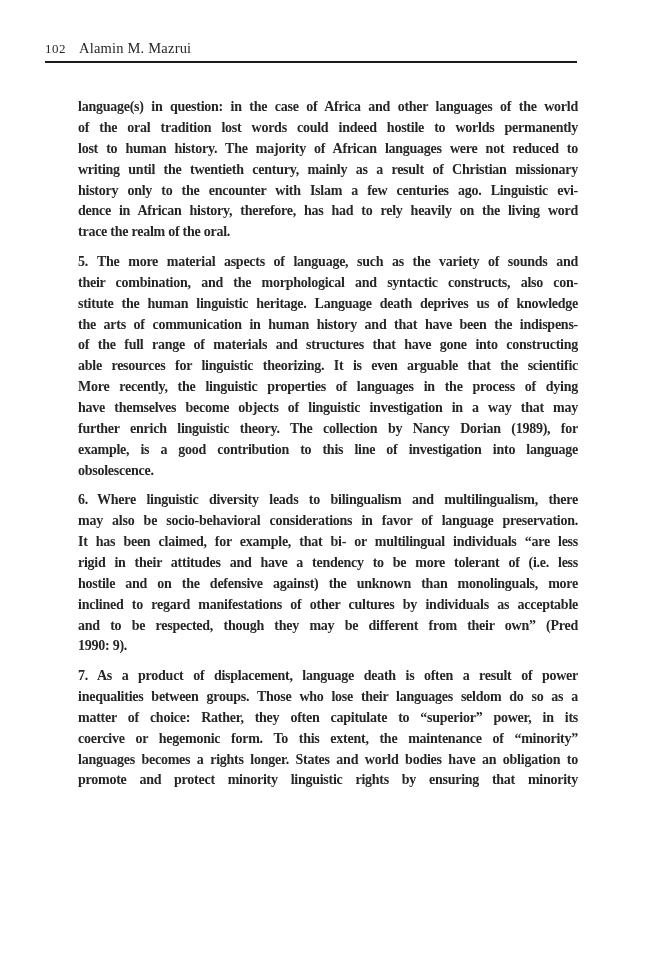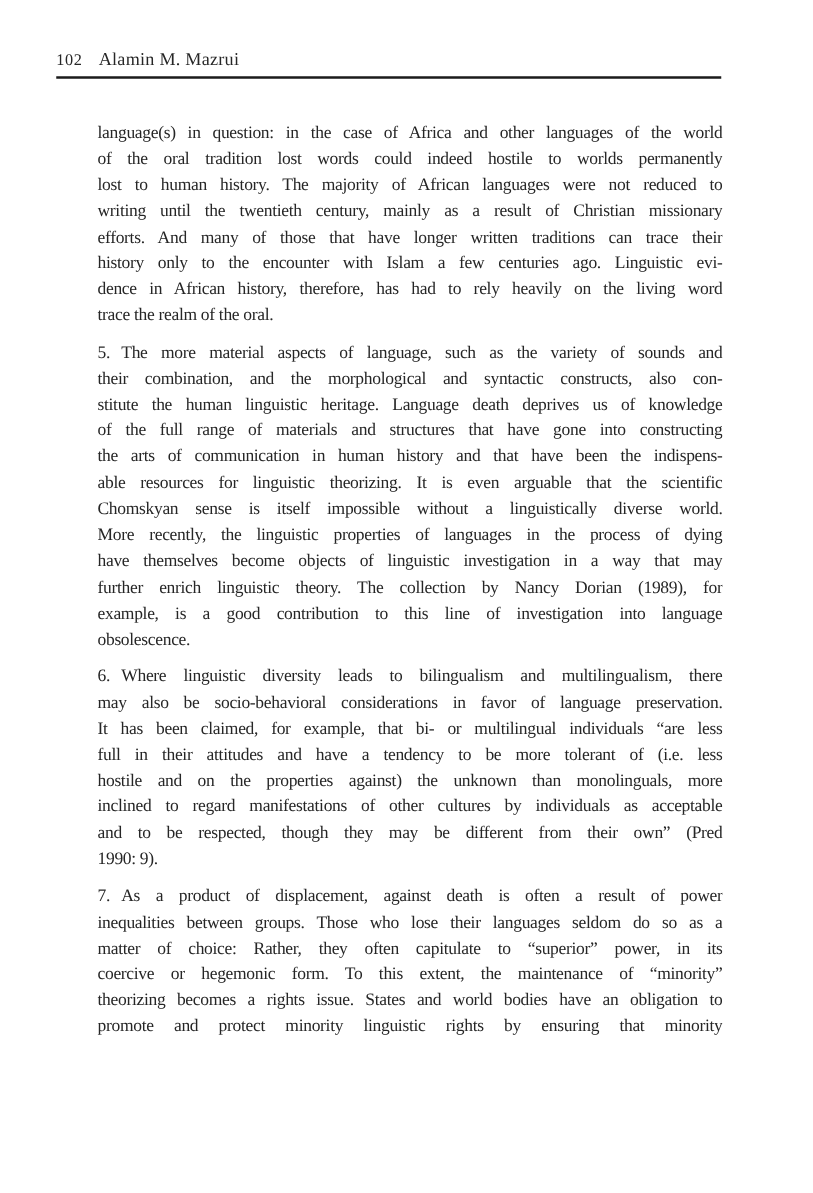--- a/index.html
+++ b/index.html
@@ -46,7 +46,7 @@
     line-height: 20.9px;
     letter-spacing: -0.25px;
   }
-  .para { margin: 0 0 8.6px 0; }
+  .para { margin: 0 0 8.6px 0; font-weight: bold; }
   .line {
     height: 20.9px;
     overflow: hidden;

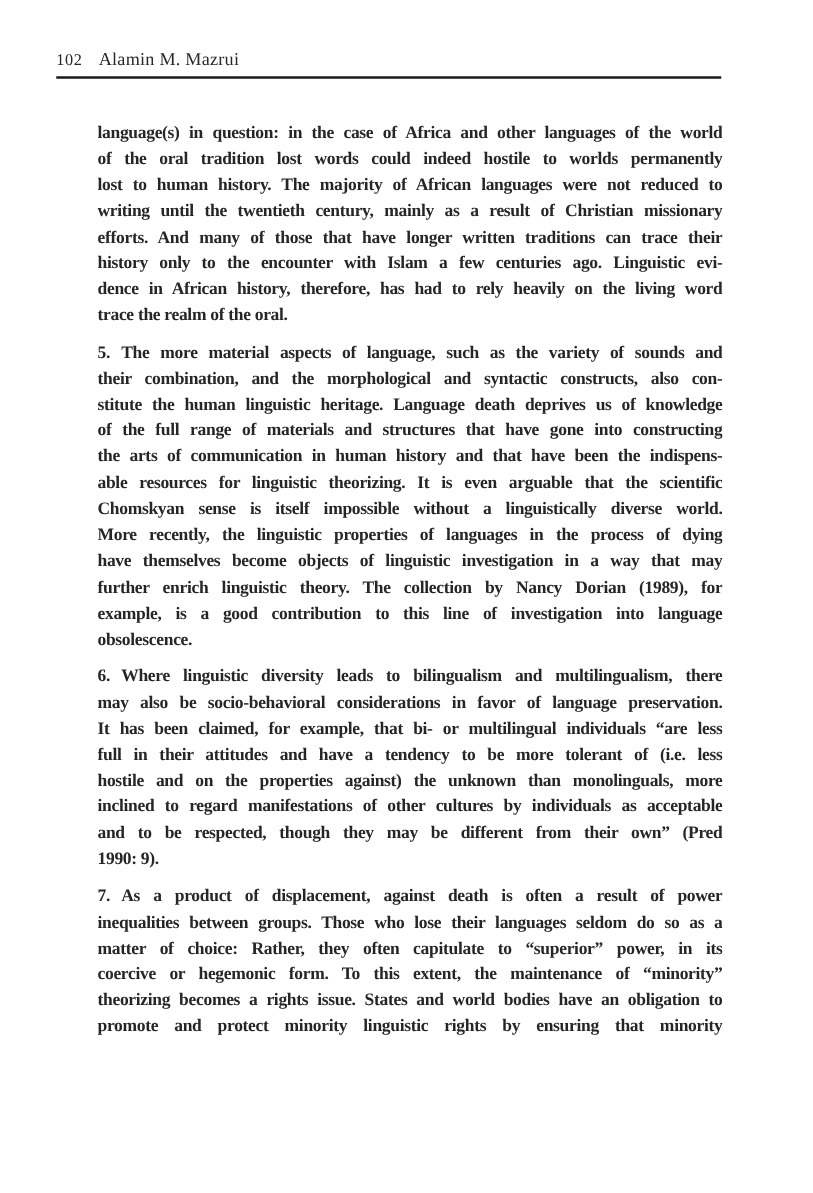--- a/index.html
+++ b/index.html
@@ -74,7 +74,6 @@
         <div class="line">of the oral tradition lost words could indeed hostile to worlds permanently</div>
         <div class="line">lost to human history. The majority of African languages were not reduced to</div>
         <div class="line">writing until the twentieth century, mainly as a result of Christian missionary</div>
-        <div class="line">efforts. And many of those that have longer written traditions can trace their</div>
         <div class="line">history only to the encounter with Islam a few centuries ago. Linguistic evi-</div>
         <div class="line">dence in African history, therefore, has had to rely heavily on the living word</div>
         <div class="line final">trace the realm of the oral.</div>

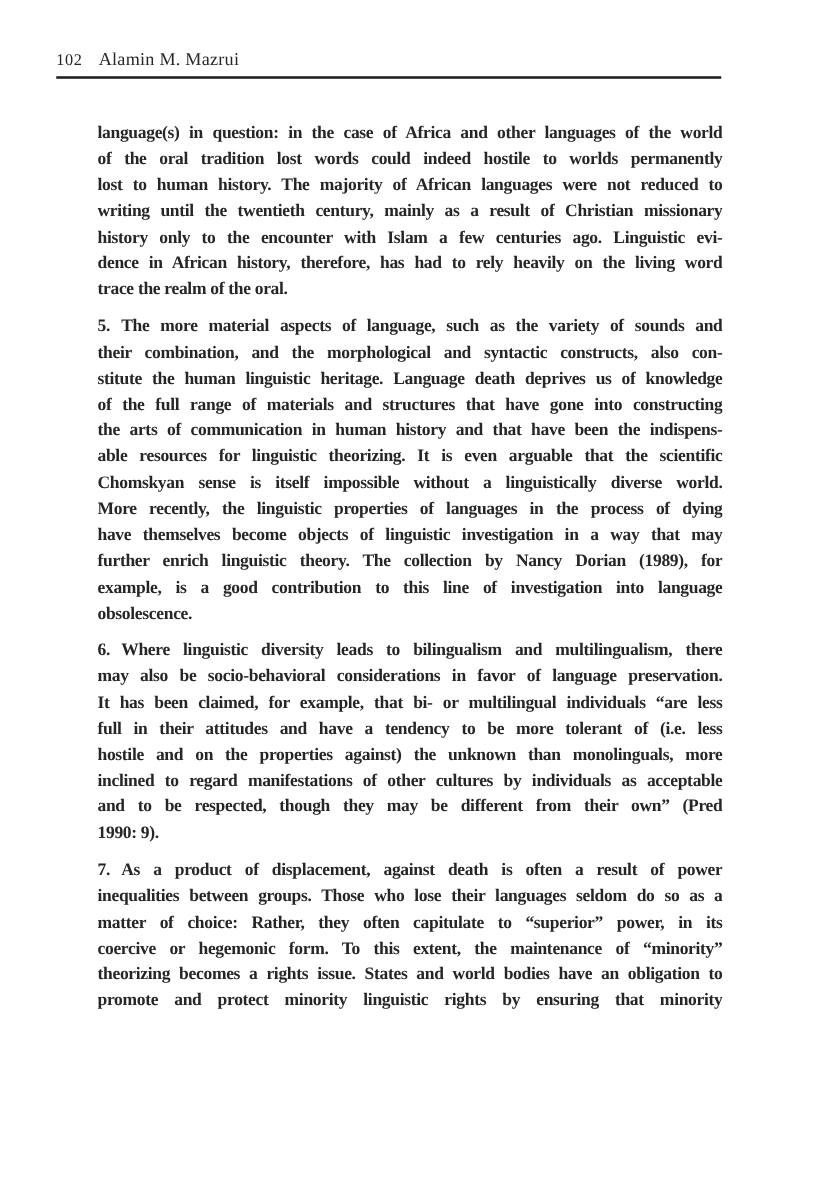--- a/index.html
+++ b/index.html
@@ -82,8 +82,8 @@
         <div class="line"><span class="para-num">5.</span><span>The more material aspects of language, such as the variety of sounds and</span></div>
         <div class="line">their combination, and the morphological and syntactic constructs, also con-</div>
         <div class="line">stitute the human linguistic heritage. Language death deprives us of knowledge</div>
+        <div class="line">the arts of communication in human history and that have been the indispens-</div>
         <div class="line">of the full range of materials and structures that have gone into constructing</div>
-        <div class="line">the arts of communication in human history and that have been the indispens-</div>
         <div class="line">able resources for linguistic theorizing. It is even arguable that the scientific</div>
         <div class="line">Chomskyan sense is itself impossible without a linguistically diverse world.</div>
         <div class="line">More recently, the linguistic properties of languages in the process of dying</div>

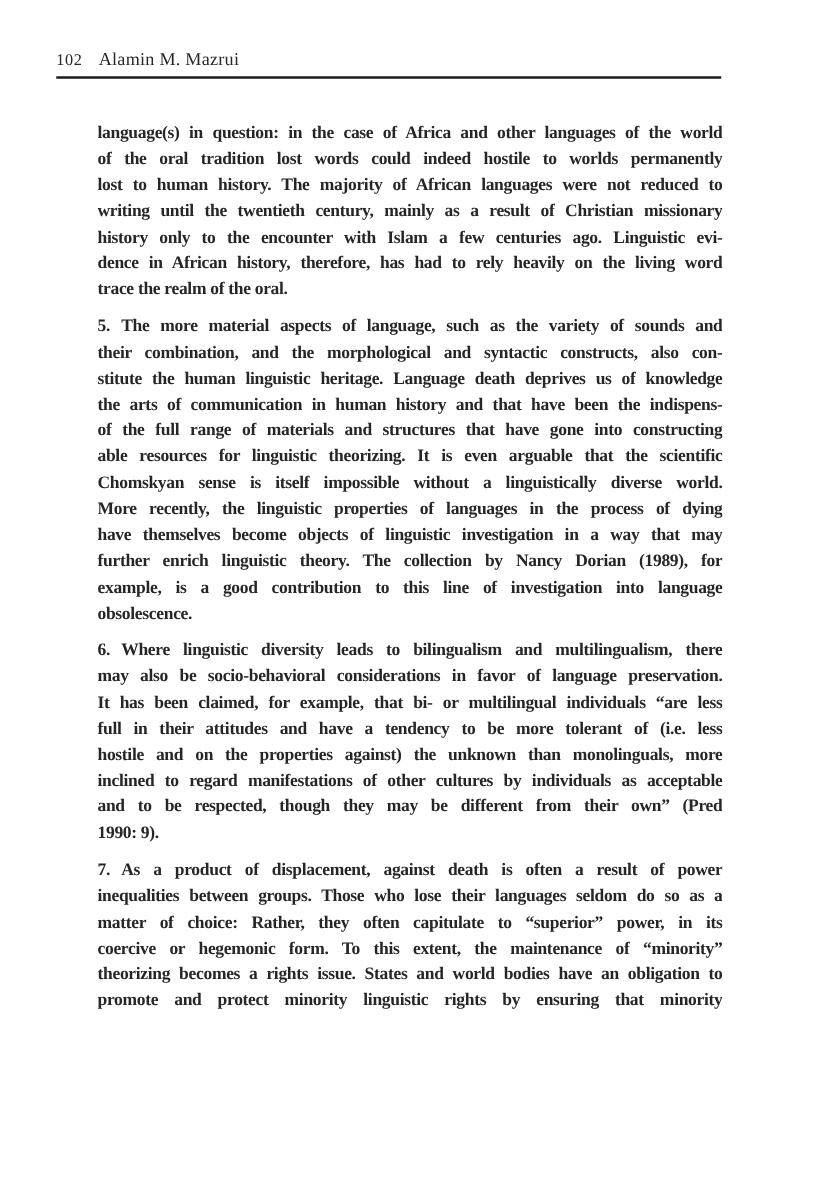--- a/index.html
+++ b/index.html
@@ -85,7 +85,6 @@
         <div class="line">the arts of communication in human history and that have been the indispens-</div>
         <div class="line">of the full range of materials and structures that have gone into constructing</div>
         <div class="line">able resources for linguistic theorizing. It is even arguable that the scientific</div>
-        <div class="line">Chomskyan sense is itself impossible without a linguistically diverse world.</div>
         <div class="line">More recently, the linguistic properties of languages in the process of dying</div>
         <div class="line">have themselves become objects of linguistic investigation in a way that may</div>
         <div class="line">further enrich linguistic theory. The collection by Nancy Dorian (1989), for</div>

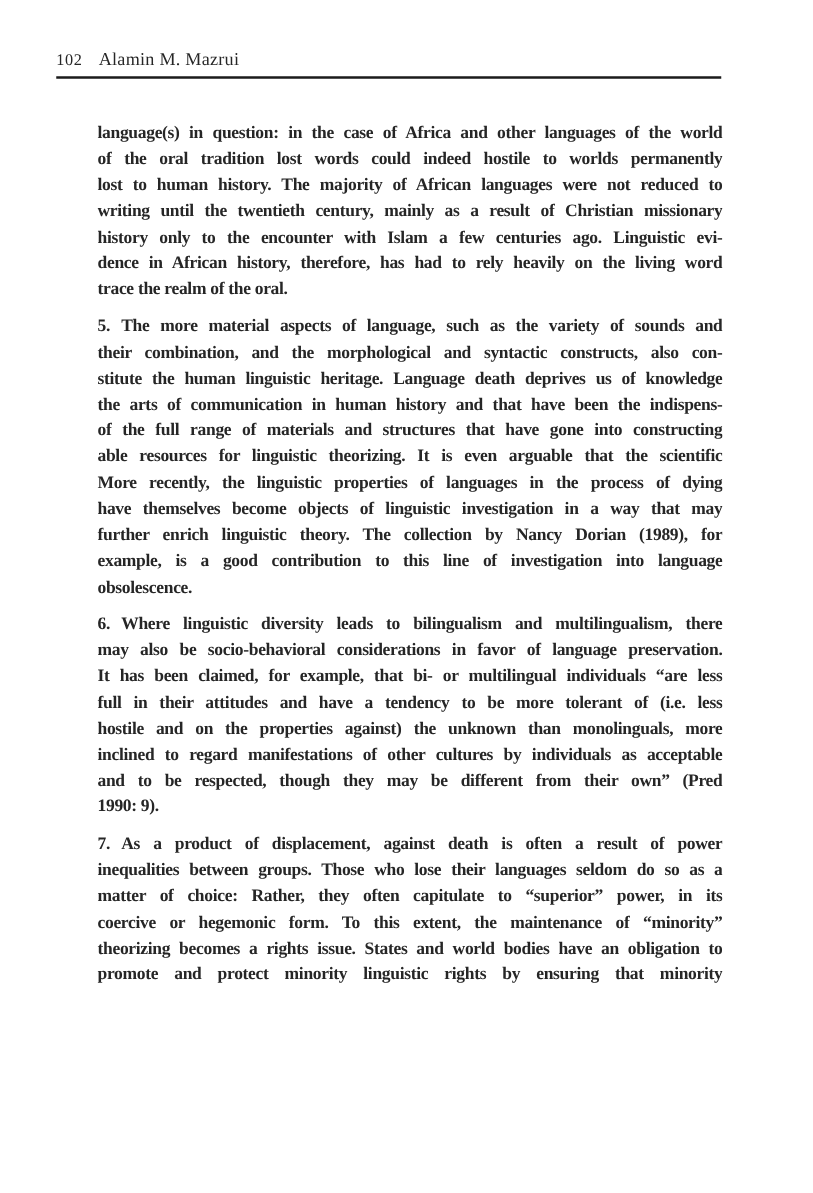--- a/index.html
+++ b/index.html
@@ -95,7 +95,7 @@
         <div class="line"><span class="para-num">6.</span><span>Where linguistic diversity leads to bilingualism and multilingualism, there</span></div>
         <div class="line">may also be socio-behavioral considerations in favor of language preservation.</div>
         <div class="line">It has been claimed, for example, that bi- or multilingual individuals “are less</div>
-        <div class="line">full in their attitudes and have a tendency to be more tolerant of (i.e. less</div>
+        <div class="line">rigid in their attitudes and have a tendency to be more tolerant of (i.e. less</div>
         <div class="line">hostile and on the properties against) the unknown than monolinguals, more</div>
         <div class="line">inclined to regard manifestations of other cultures by individuals as acceptable</div>
         <div class="line">and to be respected, though they may be different from their own” (Pred</div>

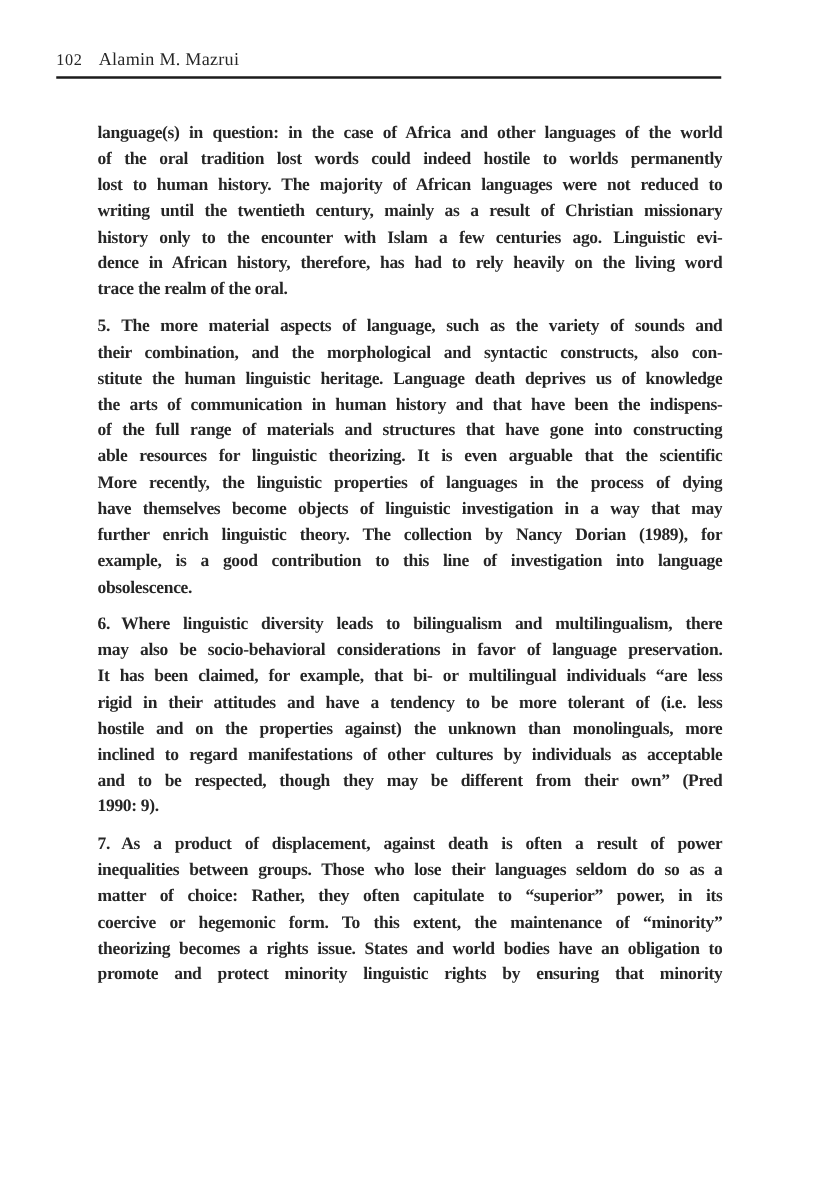--- a/index.html
+++ b/index.html
@@ -96,7 +96,7 @@
         <div class="line">may also be socio-behavioral considerations in favor of language preservation.</div>
         <div class="line">It has been claimed, for example, that bi- or multilingual individuals “are less</div>
         <div class="line">rigid in their attitudes and have a tendency to be more tolerant of (i.e. less</div>
-        <div class="line">hostile and on the properties against) the unknown than monolinguals, more</div>
+        <div class="line">hostile and on the defensive against) the unknown than monolinguals, more</div>
         <div class="line">inclined to regard manifestations of other cultures by individuals as acceptable</div>
         <div class="line">and to be respected, though they may be different from their own” (Pred</div>
         <div class="line final">1990: 9).</div>

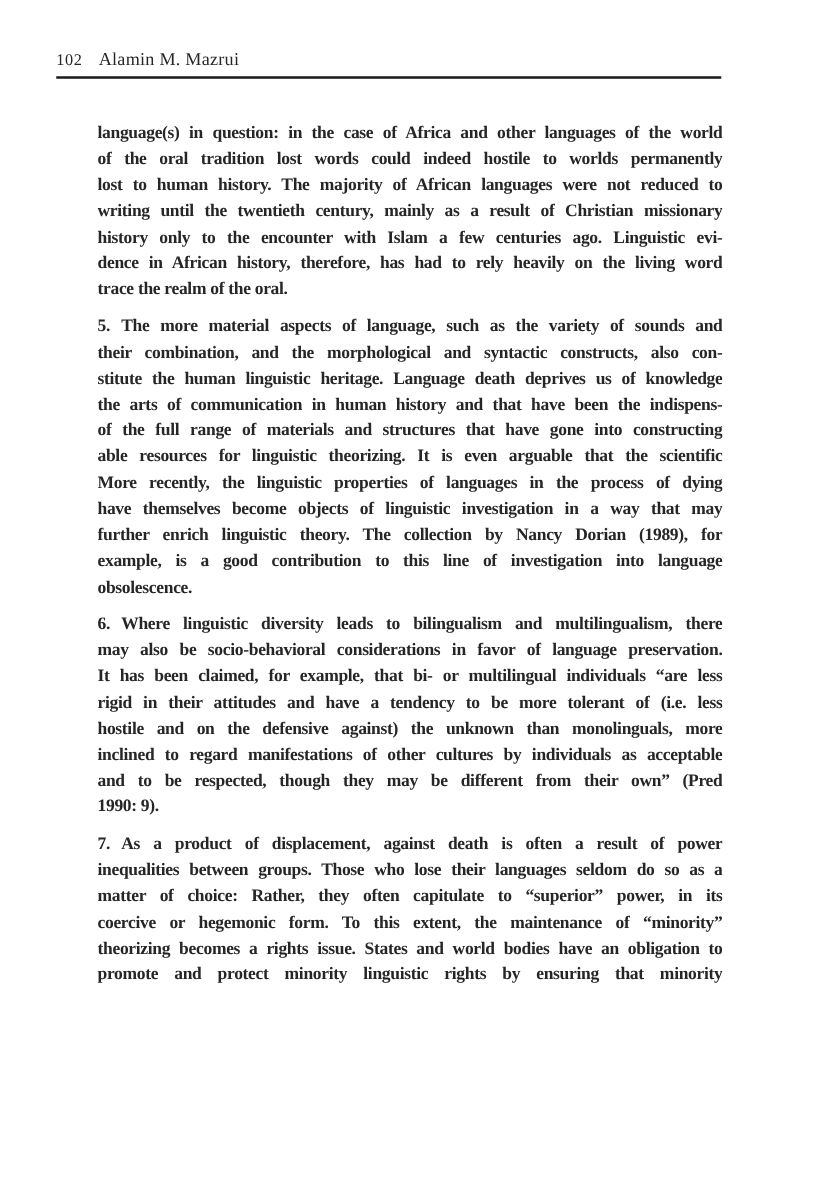--- a/index.html
+++ b/index.html
@@ -102,7 +102,7 @@
         <div class="line final">1990: 9).</div>
       </div>
       <div class="para">
-        <div class="line"><span class="para-num">7.</span><span>As a product of displacement, against death is often a result of power</span></div>
+        <div class="line"><span class="para-num">7.</span><span>As a product of displacement, language death is often a result of power</span></div>
         <div class="line">inequalities between groups. Those who lose their languages seldom do so as a</div>
         <div class="line">matter of choice: Rather, they often capitulate to “superior” power, in its</div>
         <div class="line">coercive or hegemonic form. To this extent, the maintenance of “minority”</div>

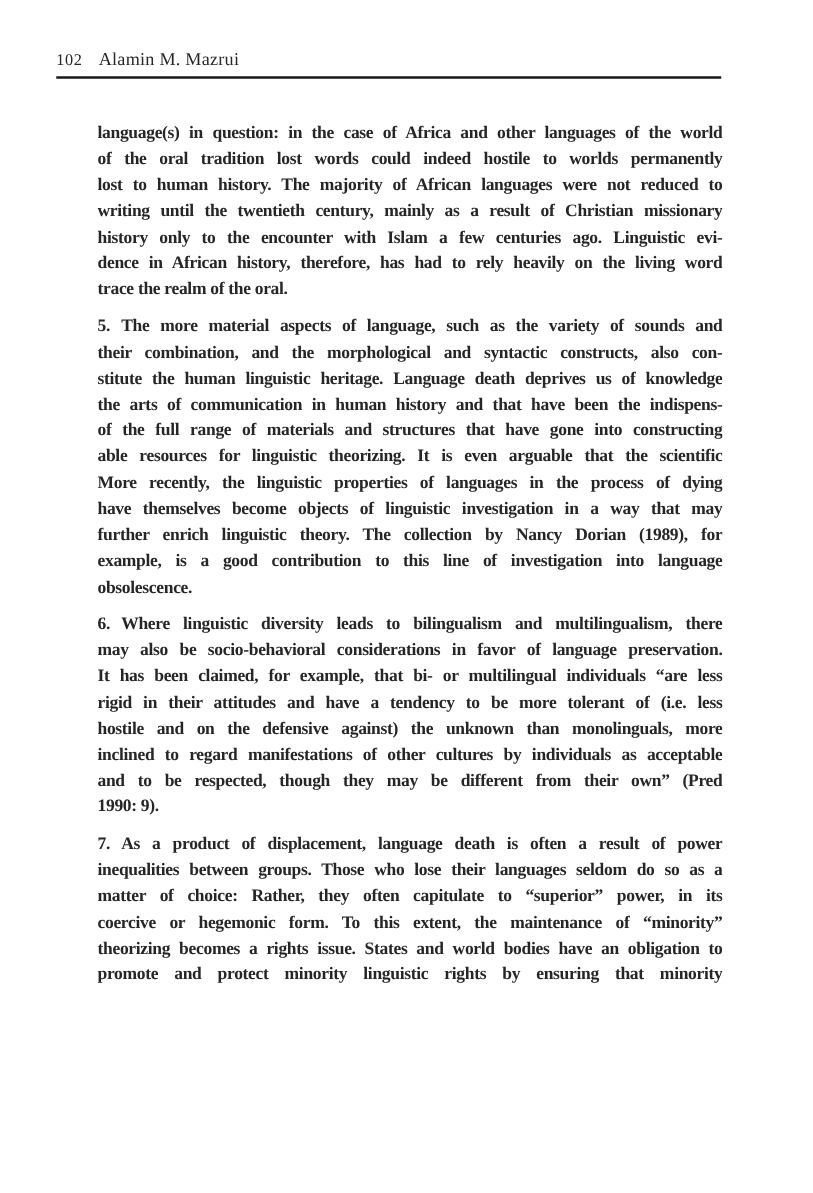--- a/index.html
+++ b/index.html
@@ -106,7 +106,7 @@
         <div class="line">inequalities between groups. Those who lose their languages seldom do so as a</div>
         <div class="line">matter of choice: Rather, they often capitulate to “superior” power, in its</div>
         <div class="line">coercive or hegemonic form. To this extent, the maintenance of “minority”</div>
-        <div class="line">theorizing becomes a rights issue. States and world bodies have an obligation to</div>
+        <div class="line">languages becomes a rights longer. States and world bodies have an obligation to</div>
         <div class="line">promote and protect minority linguistic rights by ensuring that minority</div>
       </div>
     </main>

